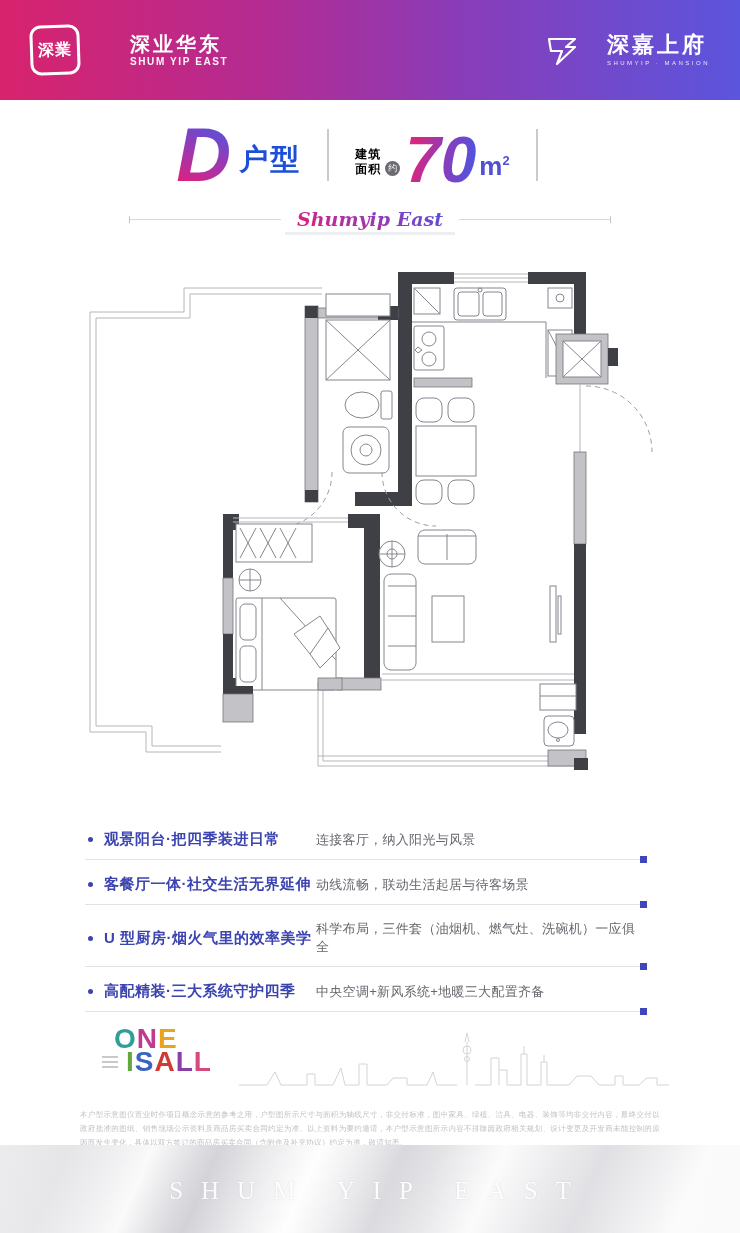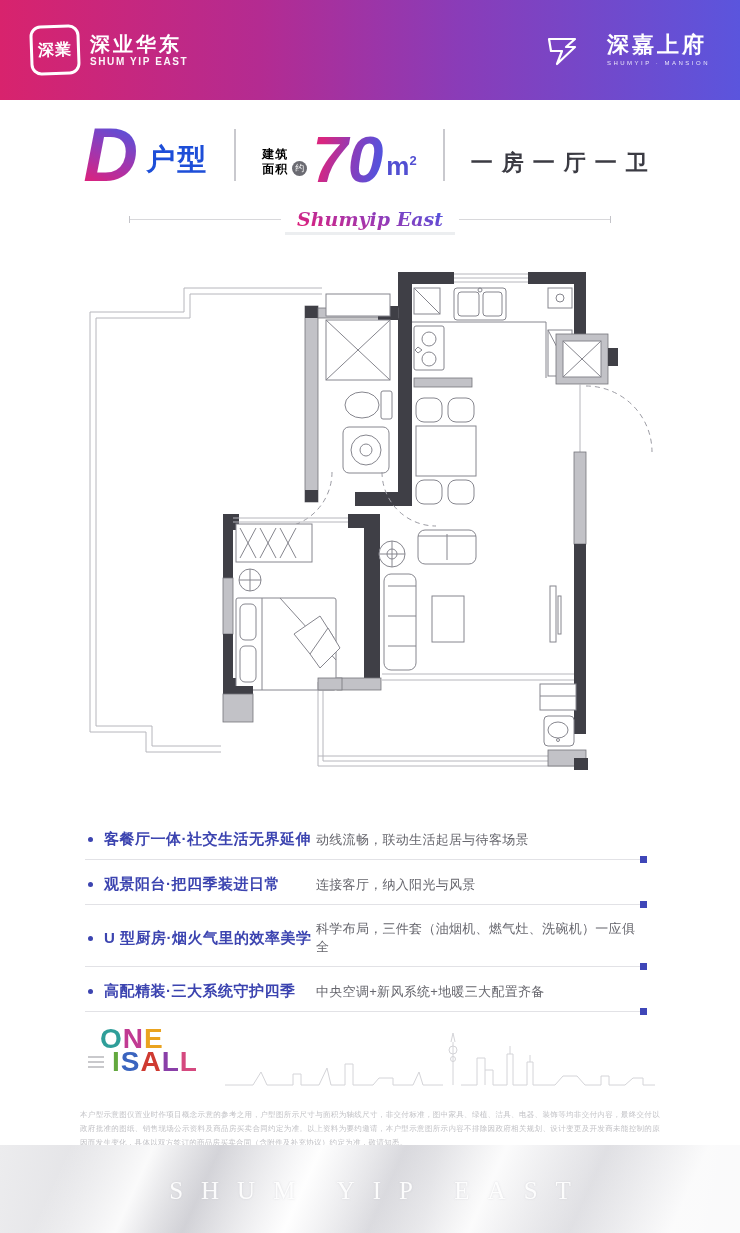--- a/index.html
+++ b/index.html
@@ -13,7 +13,7 @@
   .dev{display:flex;align-items:center;gap:10px;}
   .dev-badge{width:44px;height:44px;border:3px solid #fff;border-radius:11px;display:flex;align-items:center;justify-content:center;
     font-size:16px;font-weight:bold;letter-spacing:1px;transform:rotate(-2deg);}
-  .dev-names{display:flex;flex-direction:column;line-height:1.15;}
+  .dev-names{display:flex;flex-direction:column;line-height:1.15;margin-left:40px;}
   .dev-cn{font-size:20px;font-weight:bold;letter-spacing:3px;}
   .dev-en{font-size:10px;letter-spacing:1.6px;font-weight:bold;opacity:.95;}
   .proj{display:flex;align-items:center;gap:26px;}

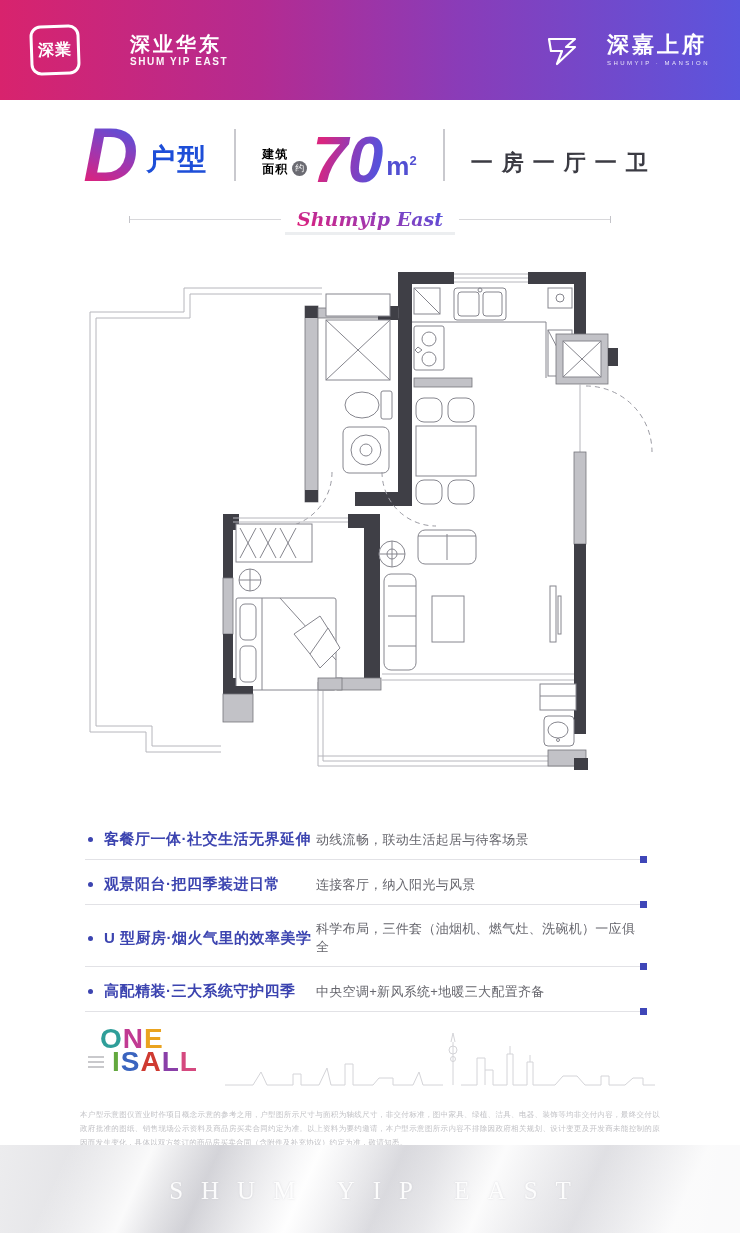--- a/index.html
+++ b/index.html
@@ -128,7 +128,6 @@
       <span class="t-unit"><span>m</span><sup>2</sup></span>
     </span>
     <span class="t-sep"></span>
-    <span class="t-layout">一房一厅一卫</span>
   </div>
 
   <div class="script-row">

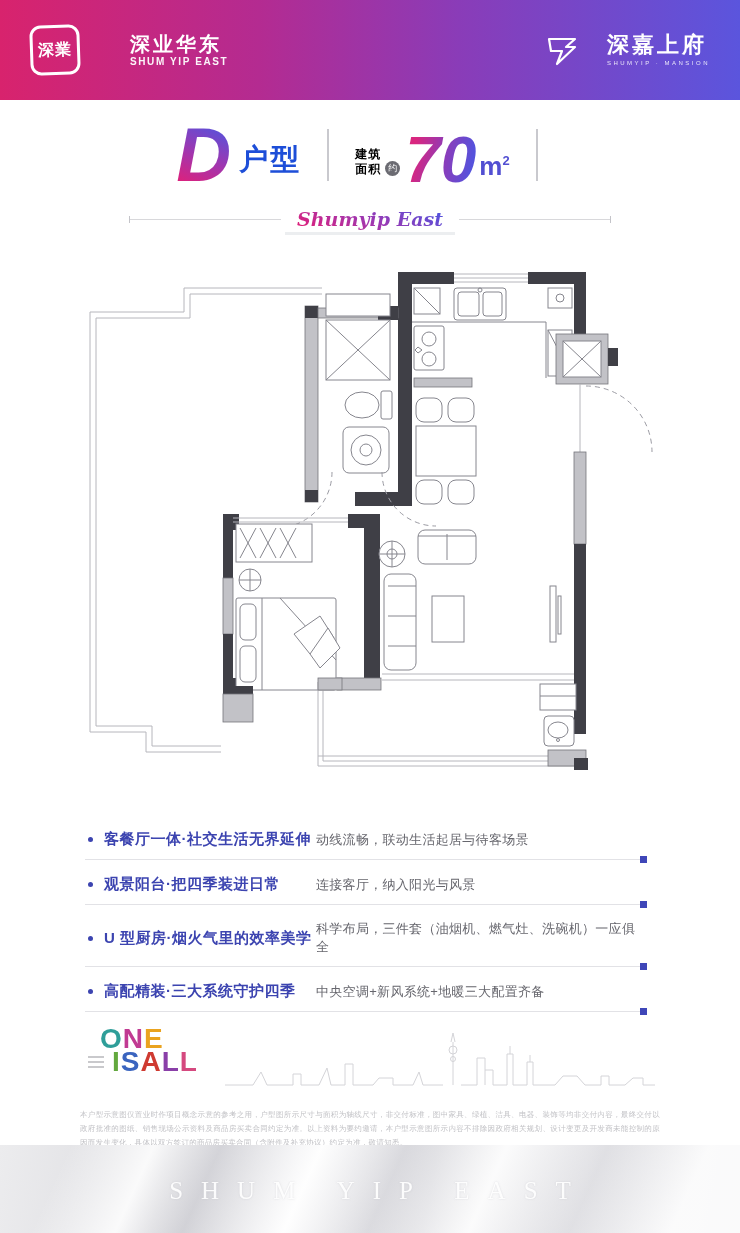--- a/index.html
+++ b/index.html
@@ -293,8 +293,8 @@
     <div class="feature">
       <div class="feature-line">
         <span class="dot"></span>
-        <span class="f-title">客餐厅一体·社交生活无界延伸</span>
-        <span class="f-desc">动线流畅，联动生活起居与待客场景</span>
+        <span class="f-title">观景阳台·把四季装进日常</span>
+        <span class="f-desc">连接客厅，纳入阳光与风景</span>
       </div>
       <div class="f-divider">
           <span class="f-sq"></span>
@@ -303,8 +303,8 @@
     <div class="feature">
       <div class="feature-line">
         <span class="dot"></span>
-        <span class="f-title">观景阳台·把四季装进日常</span>
-        <span class="f-desc">连接客厅，纳入阳光与风景</span>
+        <span class="f-title">客餐厅一体·社交生活无界延伸</span>
+        <span class="f-desc">动线流畅，联动生活起居与待客场景</span>
       </div>
       <div class="f-divider">
           <span class="f-sq"></span>

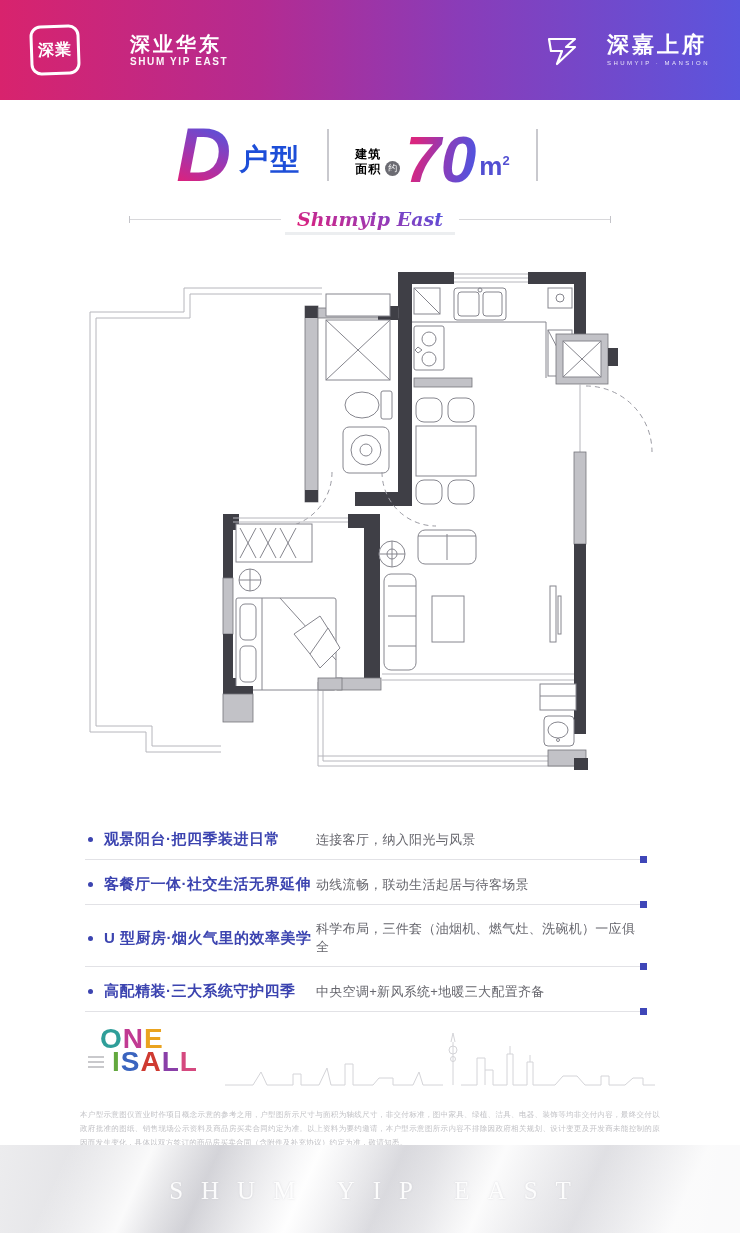--- a/index.html
+++ b/index.html
@@ -66,7 +66,7 @@
   .f-sq{position:absolute;right:0;top:-4px;width:7px;height:7px;background:#3f46b8;}
 
   
-  .brand{position:absolute;top:1022px;left:85px;width:570px;height:76px;}
+  .brand{position:absolute;top:1022px;left:99px;width:570px;height:76px;}
   .oneisall{position:absolute;left:0;top:4px;width:120px;font-weight:bold;}
   .oi-line1{margin-left:15px;font-size:28px;letter-spacing:1px;line-height:.9;font-weight:bold;}
   .oi-line2{display:flex;align-items:flex-end;margin-top:-2px;}

